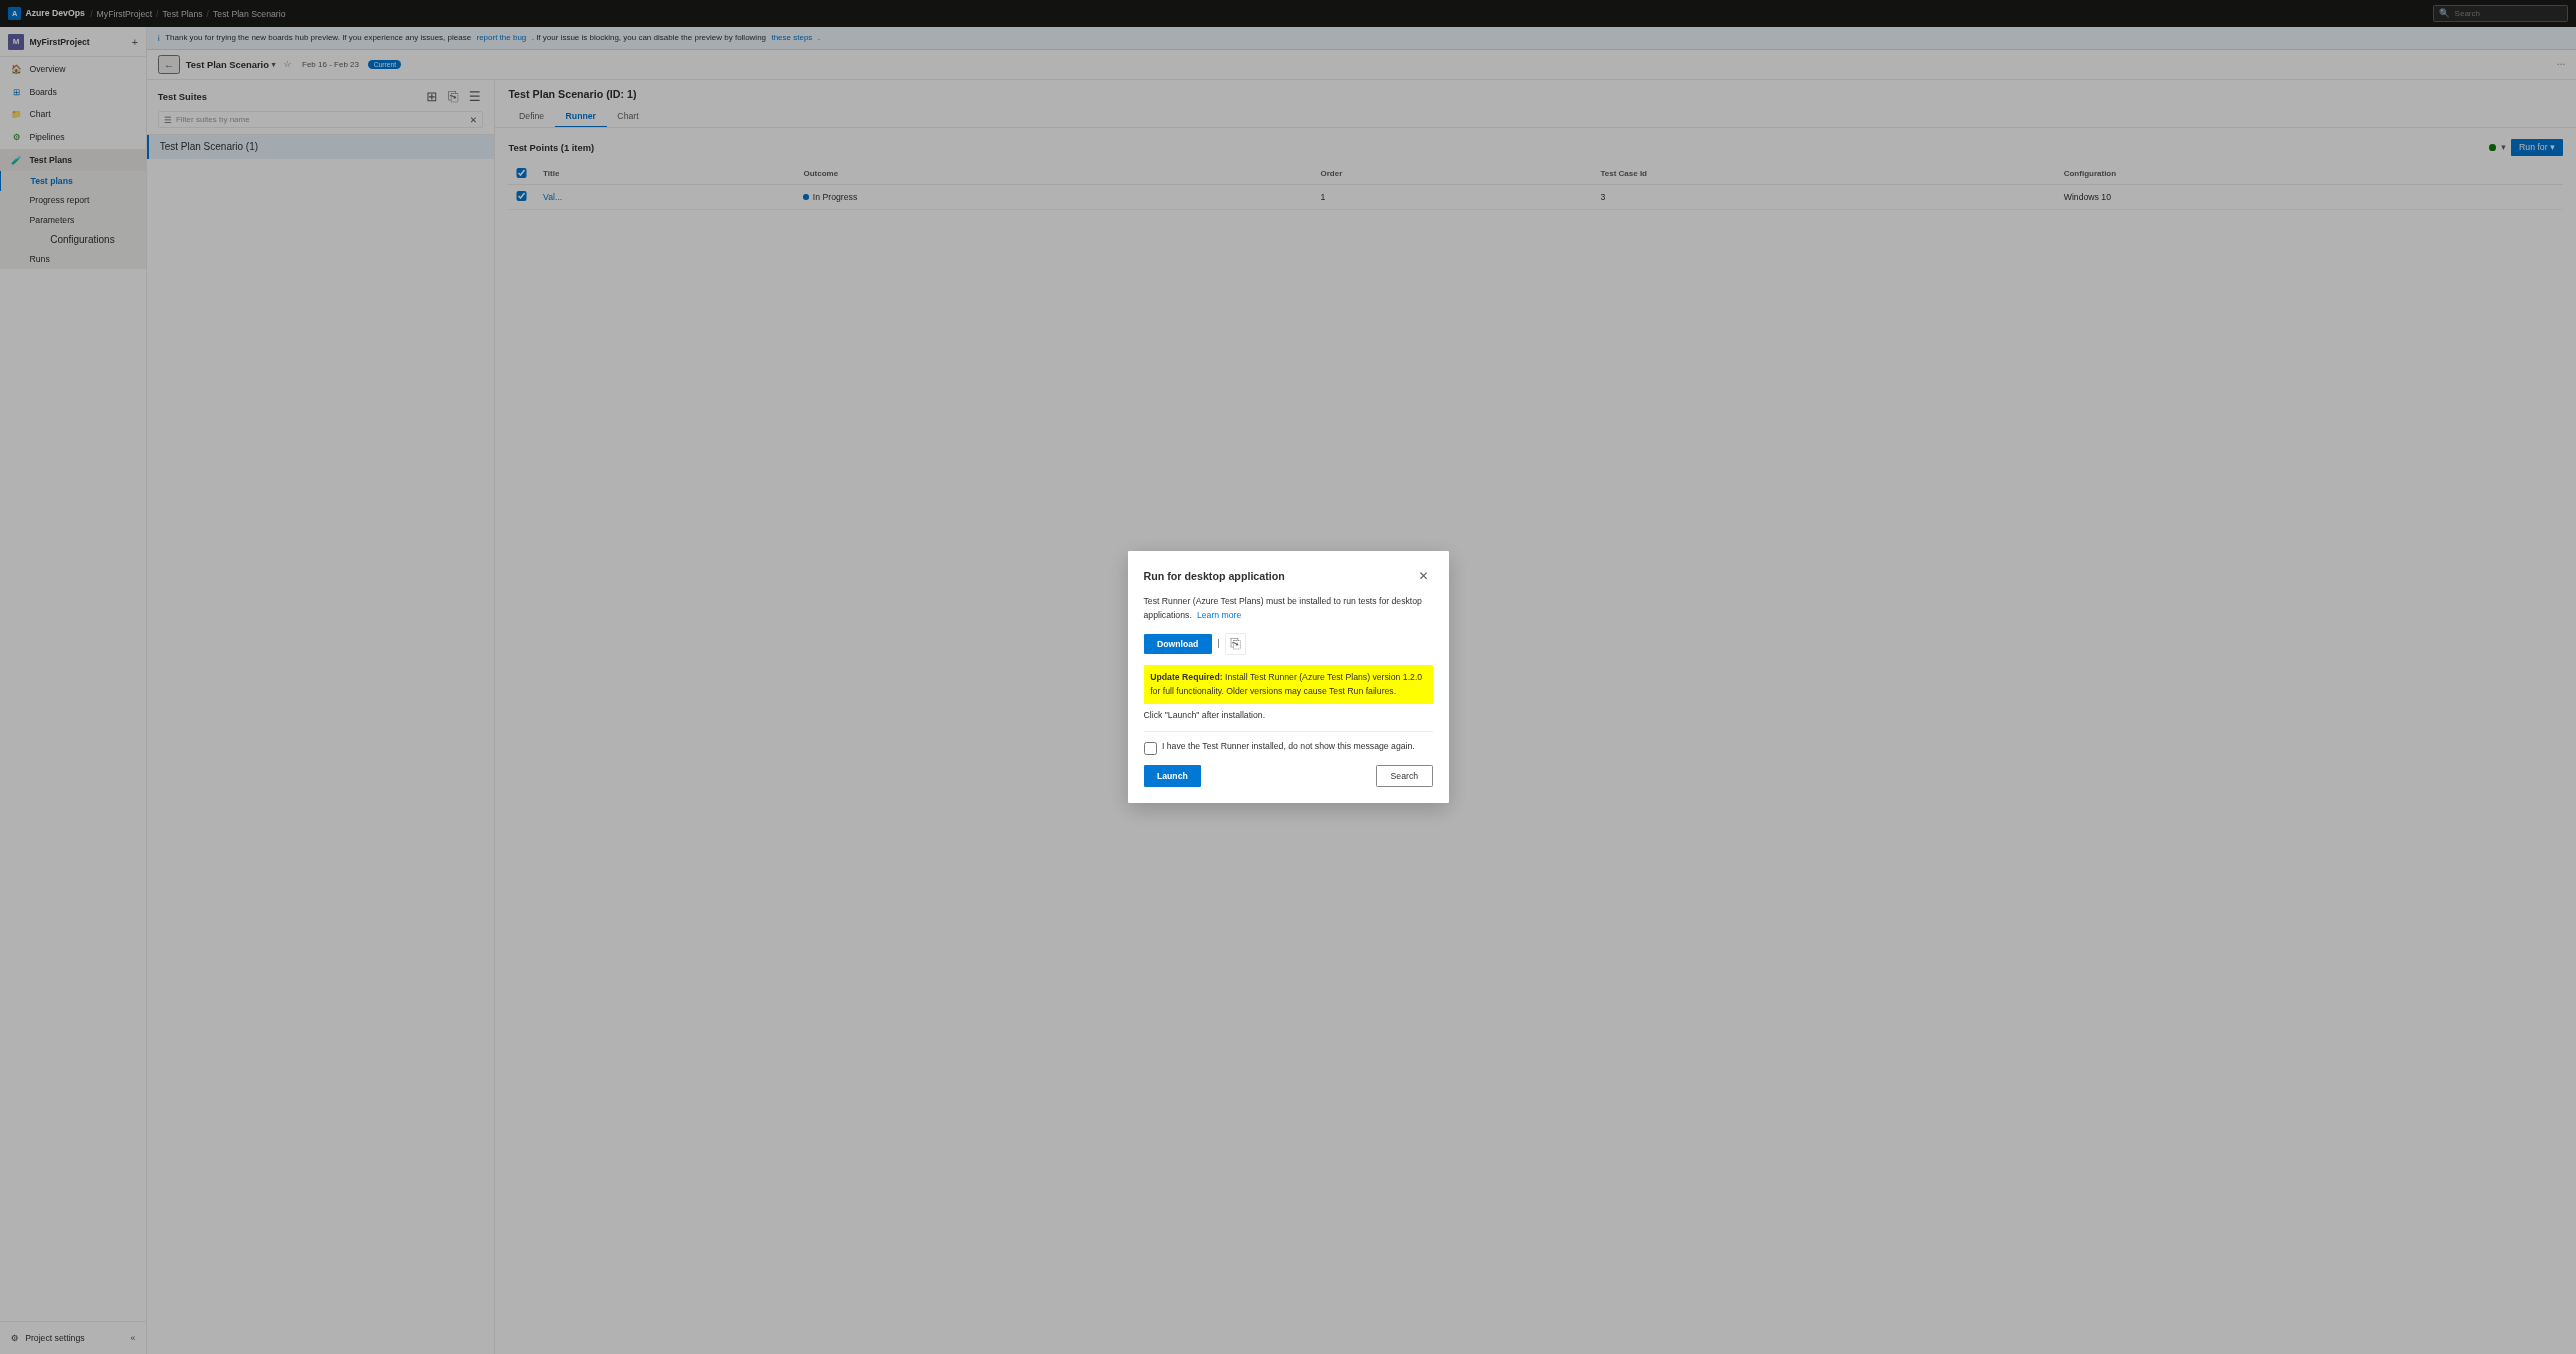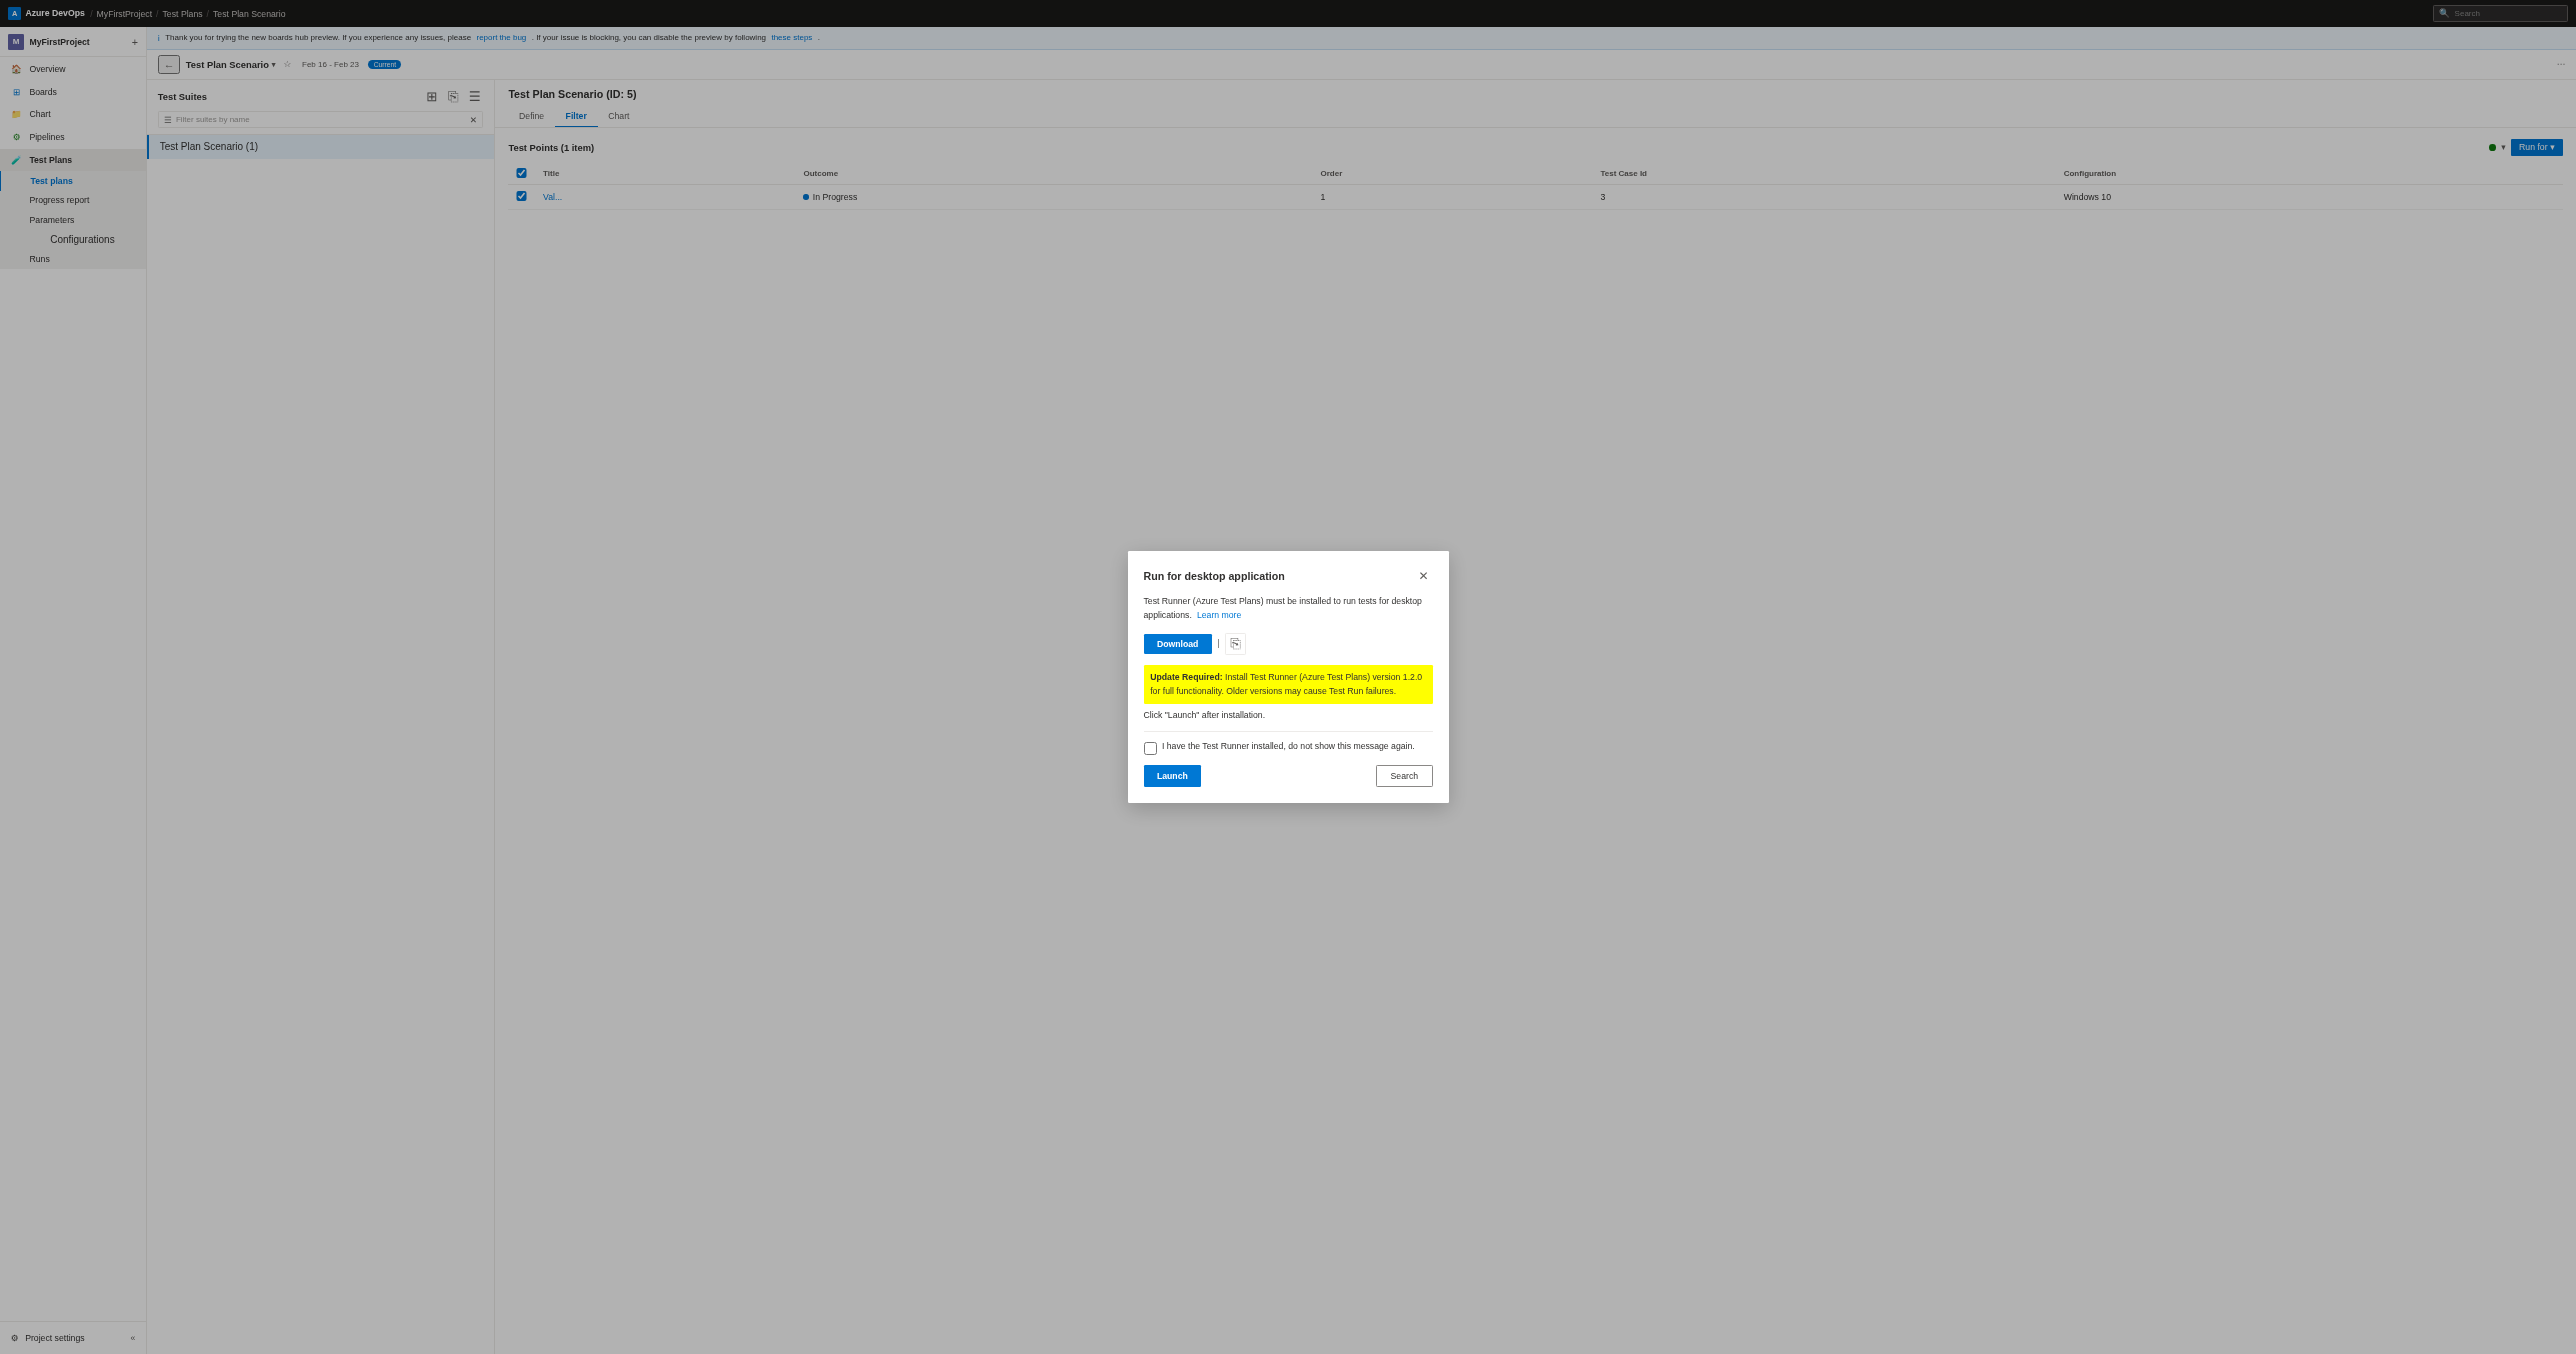--- a/index.html
+++ b/index.html
@@ -253,7 +253,7 @@
       <div class="main-panel">
         <div class="main-content-inner">
           <div class="plan-title-bar">
-            <div class="plan-title">Test Plan Scenario (ID: 5)</div>
+            <div class="plan-title">Test Plan Scenario (ID: 1)</div>
             <div class="plan-tabs">
               <div class="plan-tab">Define</div>
               <div class="plan-tab active">Filter</div>

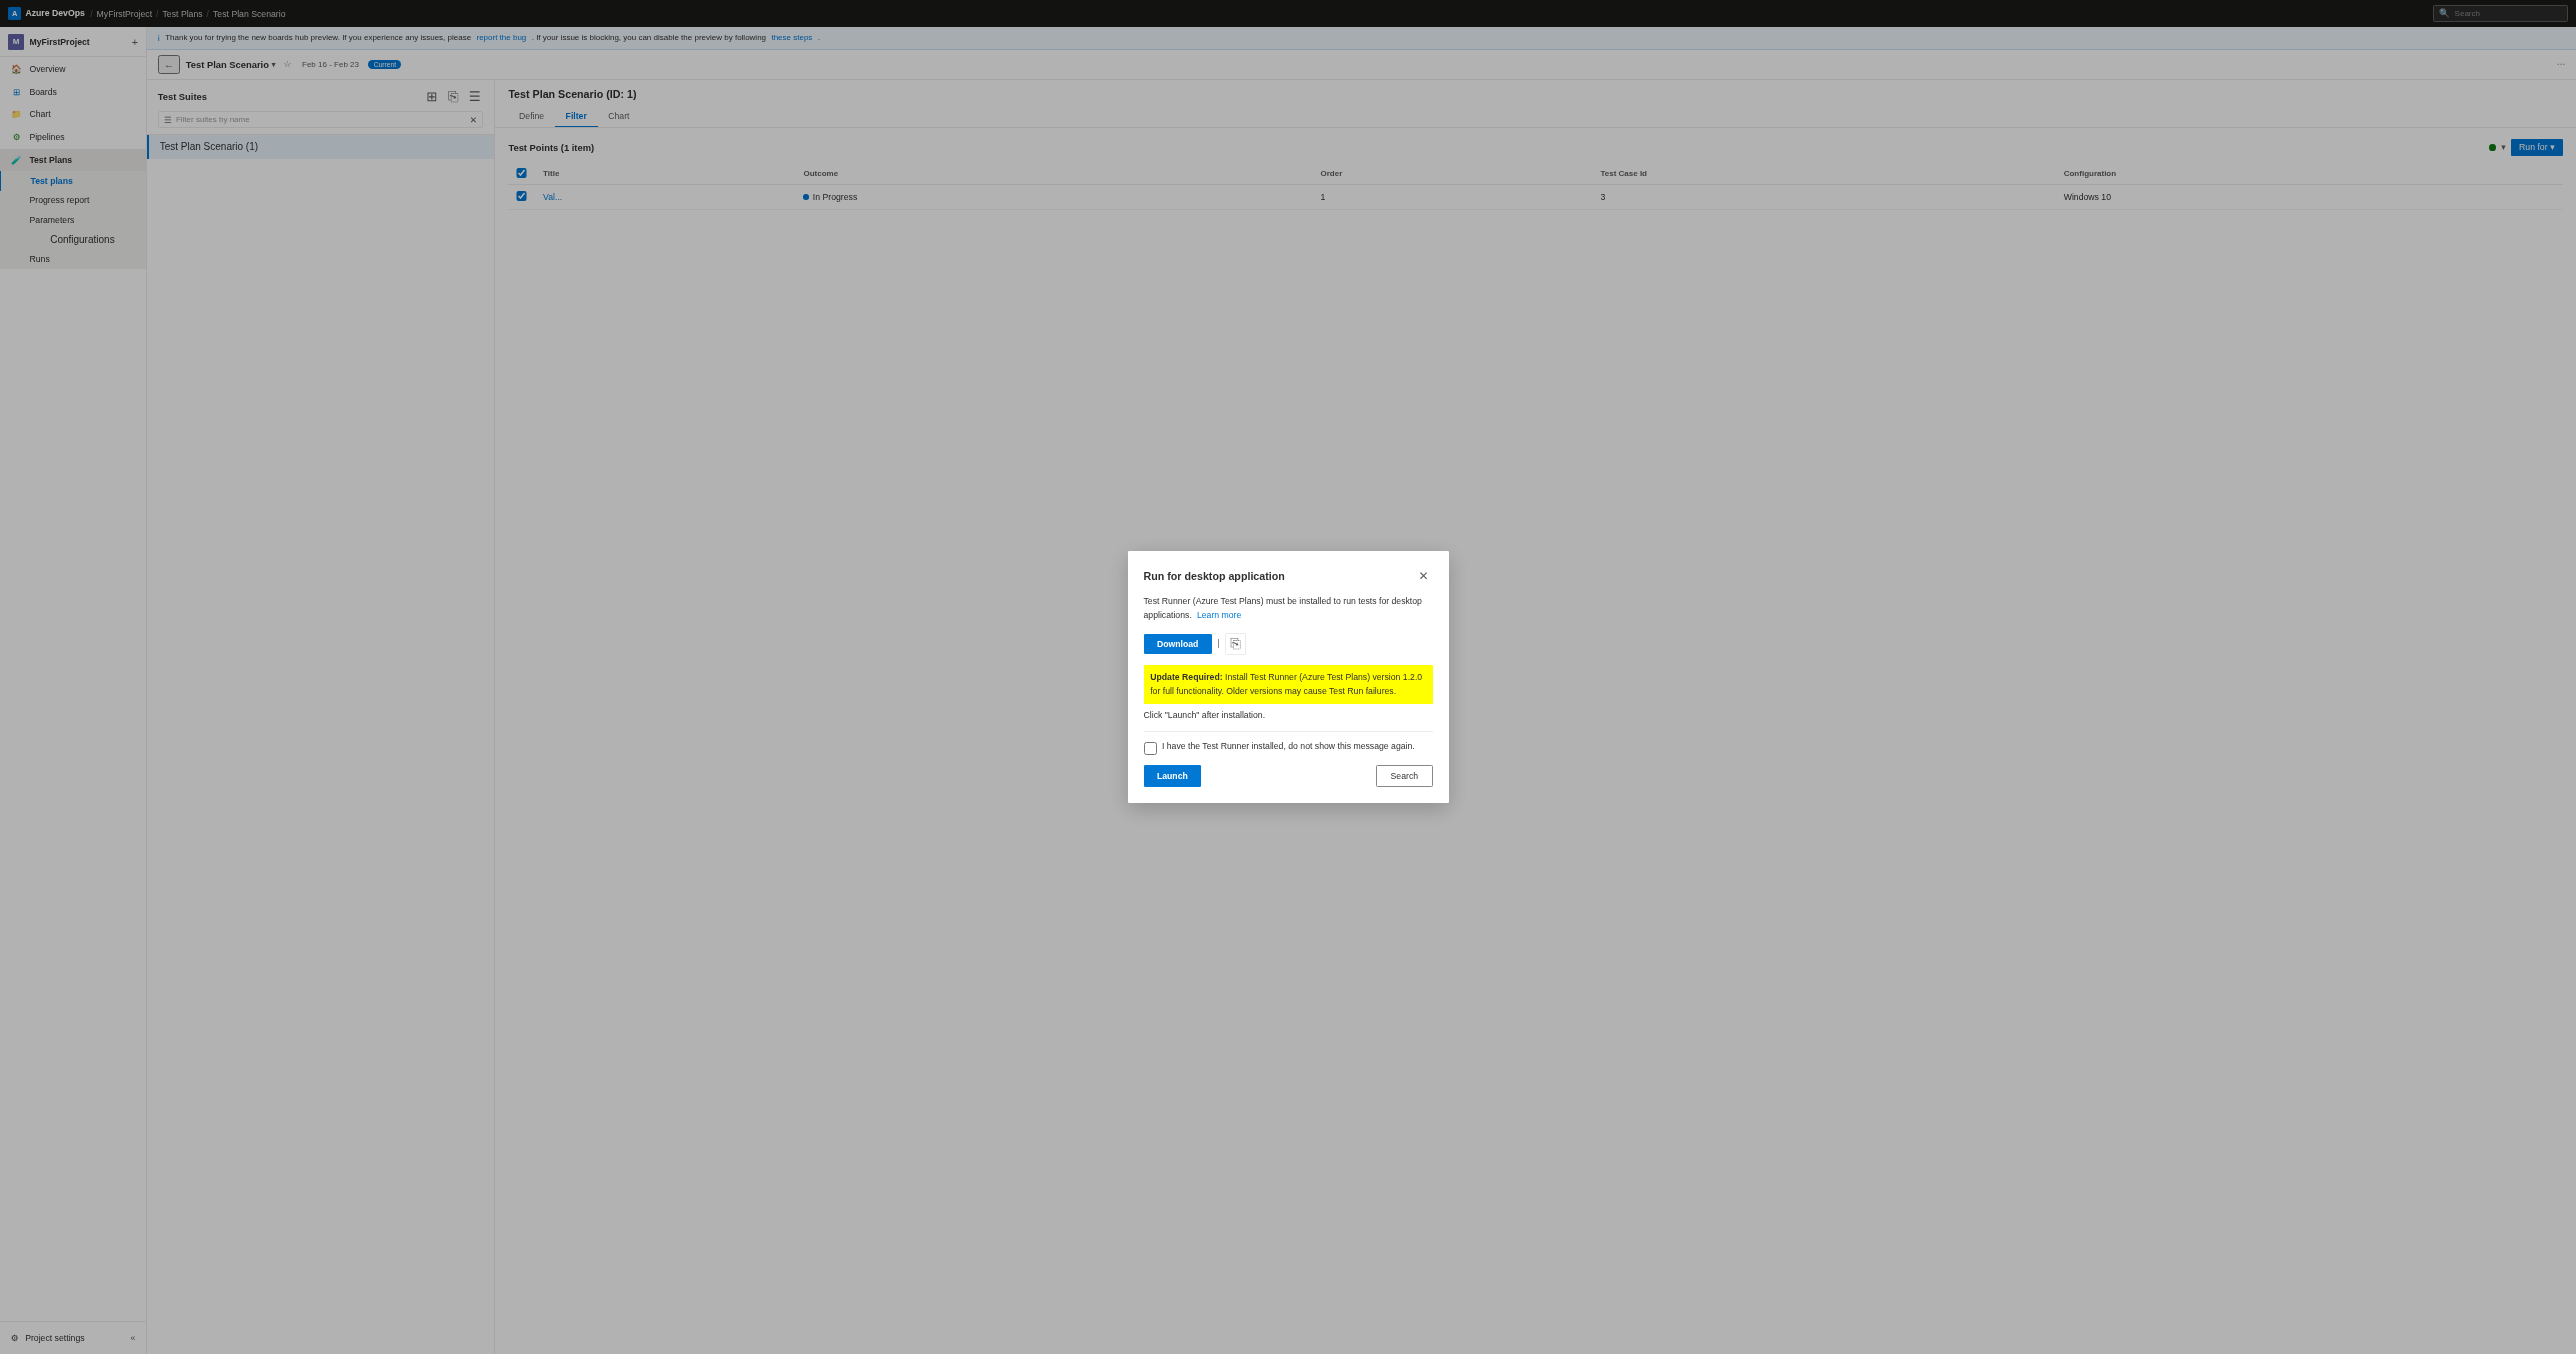--- a/index.html
+++ b/index.html
@@ -256,7 +256,7 @@
             <div class="plan-title">Test Plan Scenario (ID: 1)</div>
             <div class="plan-tabs">
               <div class="plan-tab">Define</div>
-              <div class="plan-tab active">Filter</div>
+              <div class="plan-tab active">Runner</div>
               <div class="plan-tab">Chart</div>
             </div>
           </div>

